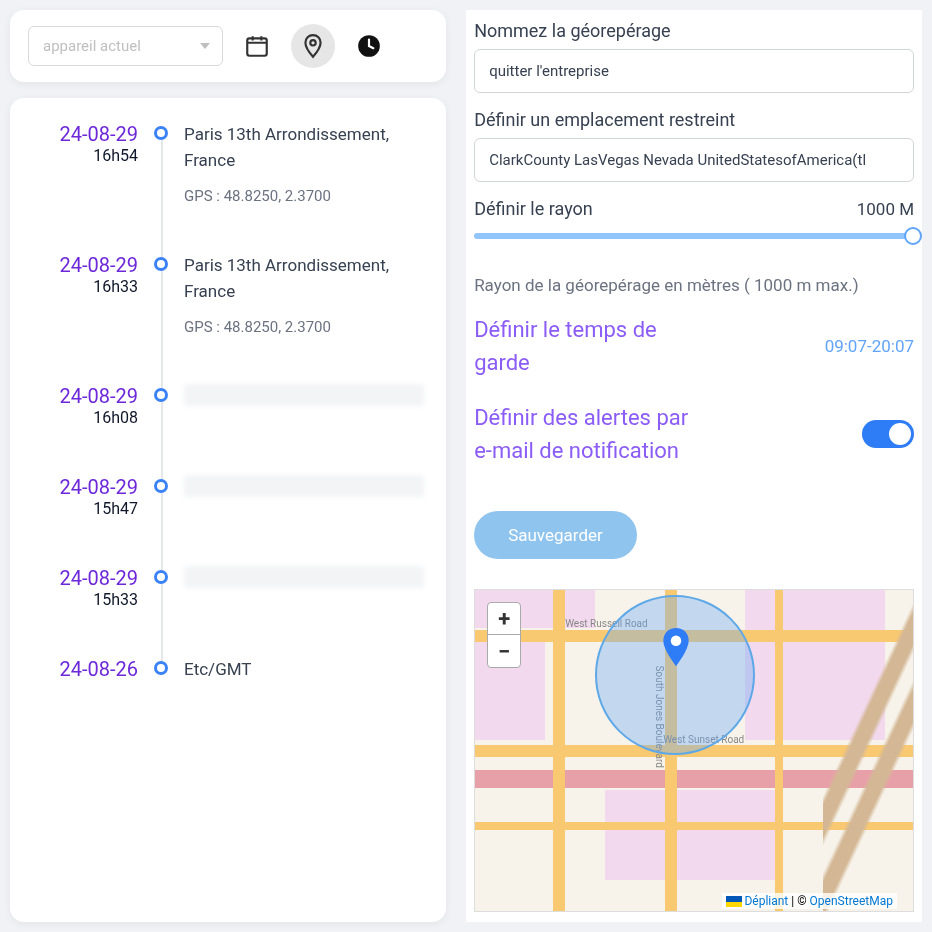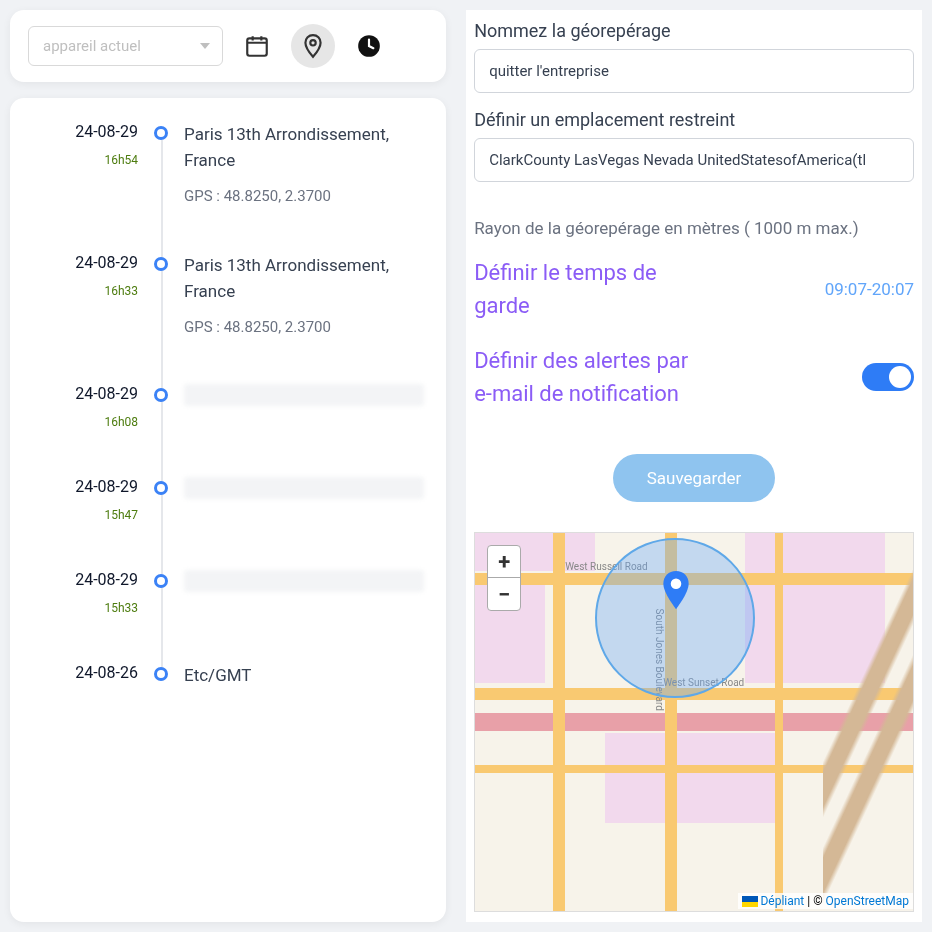--- a/index.html
+++ b/index.html
@@ -15,7 +15,7 @@
 .timeline{background:#fff;border-radius:14px;padding:24px 20px 0;flex:1;overflow:hidden;box-shadow:0 2px 8px rgba(0,0,0,0.06)}
 .timeline-item{display:flex;gap:16px;margin-bottom:48px;position:relative}
 .timeline-left{width:108px;text-align:right;flex-shrink:0}
-.timeline-date{color:#0f172a;font-size:16px}
+.timeline-date{color:#6d28d9;font-size:20px}
 .timeline-time{color:#4d7c0f;font-size:12px;margin-top:12px}
 .timeline-dot{width:14px;height:14px;border:3px solid #3b82f6;border-radius:50%;background:#fff;flex-shrink:0;margin-top:4px;position:relative;z-index:2}
 .timeline-line{position:absolute;left:131px;top:18px;width:2px;height:calc(100% + 48px);background:#e5e7eb;z-index:1}

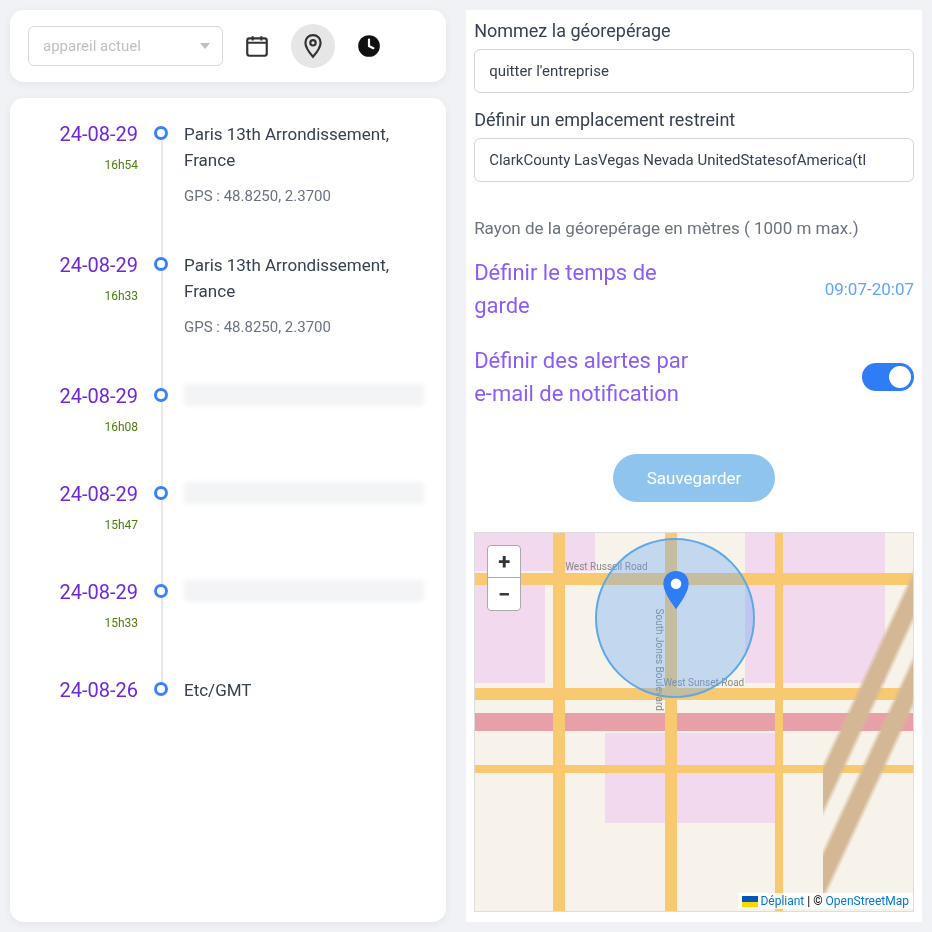--- a/index.html
+++ b/index.html
@@ -16,7 +16,7 @@
 .timeline-item{display:flex;gap:16px;margin-bottom:48px;position:relative}
 .timeline-left{width:108px;text-align:right;flex-shrink:0}
 .timeline-date{color:#6d28d9;font-size:20px}
-.timeline-time{color:#4d7c0f;font-size:12px;margin-top:12px}
+.timeline-time{color:#0f172a;font-size:16px;margin-top:0}
 .timeline-dot{width:14px;height:14px;border:3px solid #3b82f6;border-radius:50%;background:#fff;flex-shrink:0;margin-top:4px;position:relative;z-index:2}
 .timeline-line{position:absolute;left:131px;top:18px;width:2px;height:calc(100% + 48px);background:#e5e7eb;z-index:1}
 .timeline-content{flex:1}

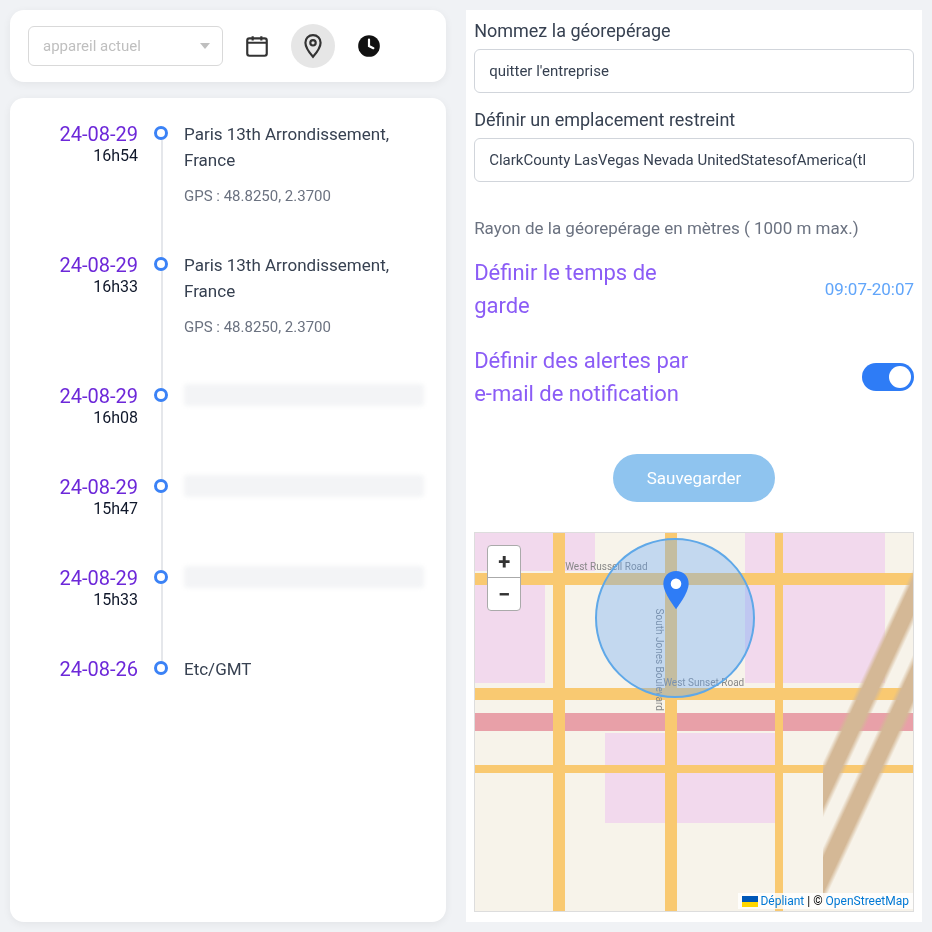--- a/index.html
+++ b/index.html
@@ -163,6 +163,15 @@
       <label class="form-label">Définir un emplacement restreint</label>
       <input class="form-input" value="ClarkCounty LasVegas Nevada UnitedStatesofAmerica(tl" style="">
     </div>
+    <div class="form-group">
+      <div class="radius-row">
+        <span class="form-label" style="margin:0">Définir le rayon</span>
+        <span class="radius-value">1000 M</span>
+      </div>
+      <div class="slider">
+        <div class="slider-thumb"></div>
+      </div>
+    </div>
     <div class="help-text">Rayon de la géorepérage en mètres ( 1000 m max.)</div>
     <div class="setting-row">
       <span class="setting-label">Définir le temps de garde</span>

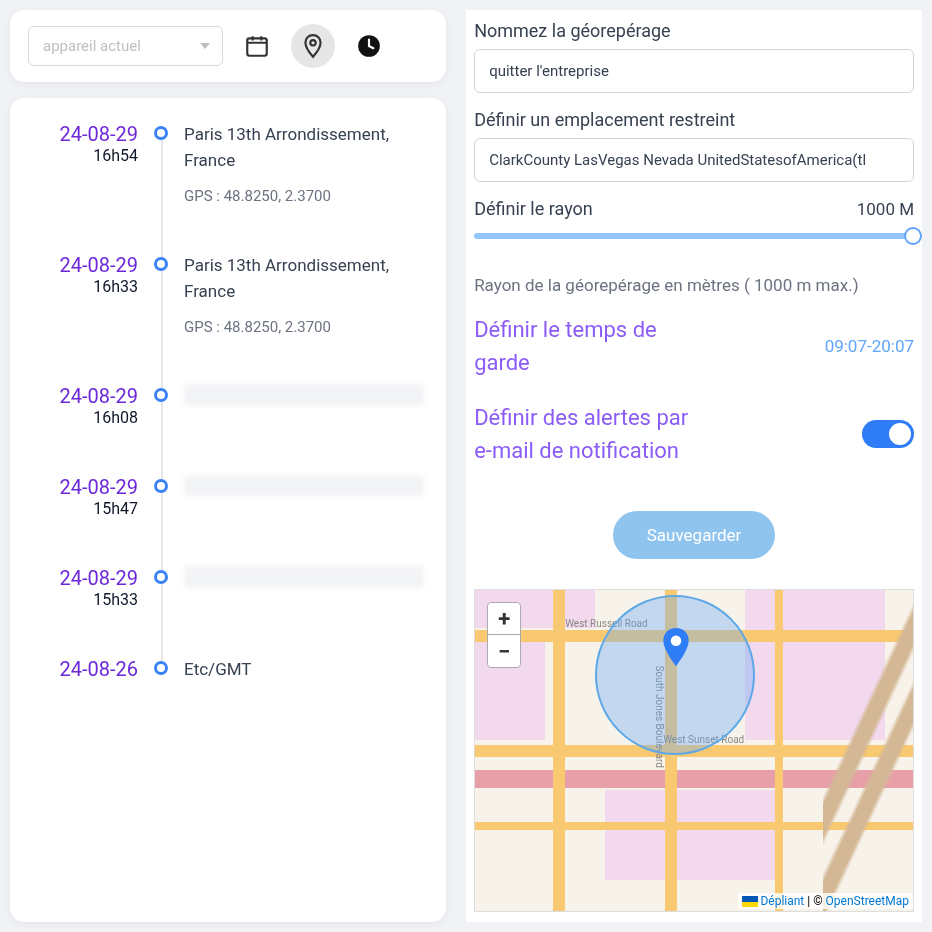--- a/index.html
+++ b/index.html
@@ -37,7 +37,7 @@
 .time-value{color:#60a5fa;font-size:17px}
 .toggle{width:52px;height:28px;background:#2e7cf6;border-radius:14px;position:relative;cursor:pointer}
 .toggle-knob{position:absolute;right:3px;top:3px;width:22px;height:22px;background:#fff;border-radius:50%}
-.button-row{display:flex;gap:22px;justify-content:center;margin:22px 0 30px}
+.button-row{display:flex;gap:22px;justify-content:flex-start;margin:22px 0 30px}
 .btn{padding:14px 34px;border-radius:26px;font-size:17px;cursor:pointer;border:none}
 .btn-primary{background:#8fc4ef;color:#fff}
 .btn-secondary{background:#fff;color:#3b82f6;border:1.5px solid #3b82f6}

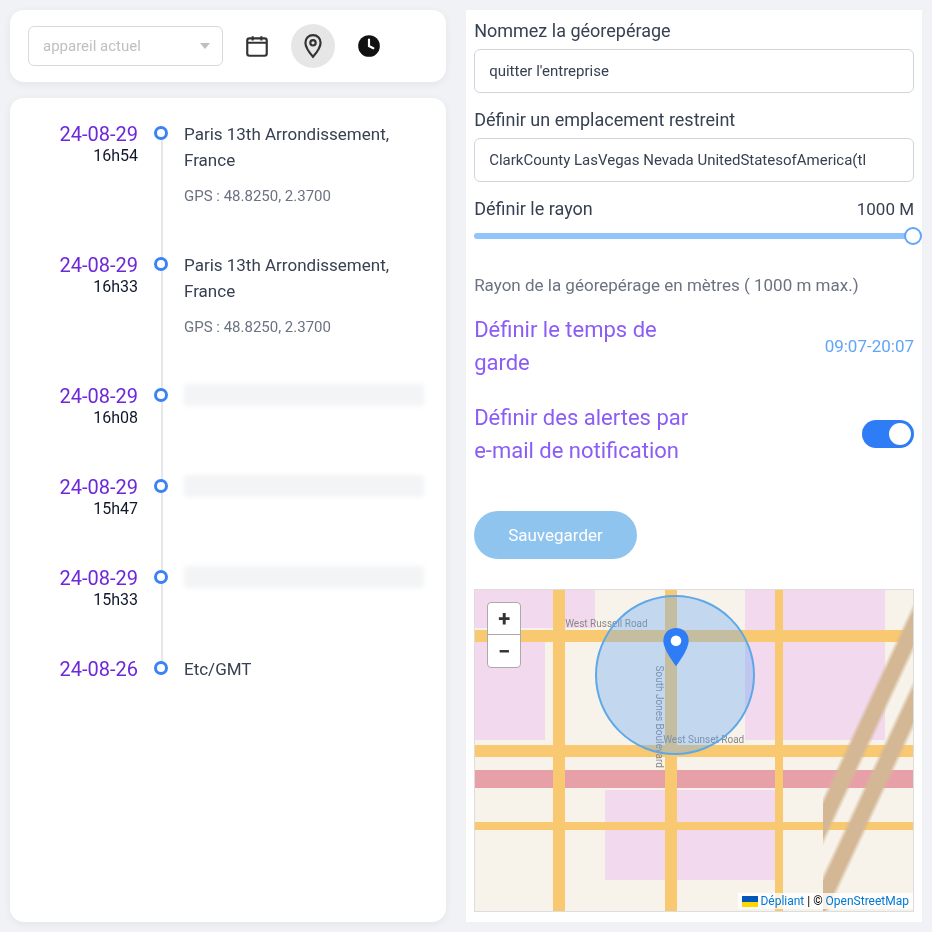--- a/index.html
+++ b/index.html
@@ -53,7 +53,7 @@
 .map-pin{position:absolute;left:188px;top:38px;z-index:4}
 .map-pin svg{width:26px;height:38px}
 .map-label{position:absolute;font-size:10px;color:#888;z-index:2;white-space:nowrap}
-.map-attr{position:absolute;bottom:2px;right:0;font-size:12px;background:rgba(255,255,255,0.8);padding:1px 4px;z-index:6}
+.map-attr{position:absolute;bottom:2px;right:16px;font-size:12px;background:rgba(255,255,255,0.8);padding:1px 4px;z-index:6}
 .map-attr a{color:#0078d4;text-decoration:none}
 .flag{display:inline-block;width:16px;height:11px;background:linear-gradient(to bottom,#0057b7 50%,#ffd700 50%);vertical-align:middle;margin-right:2px}
 </style>

